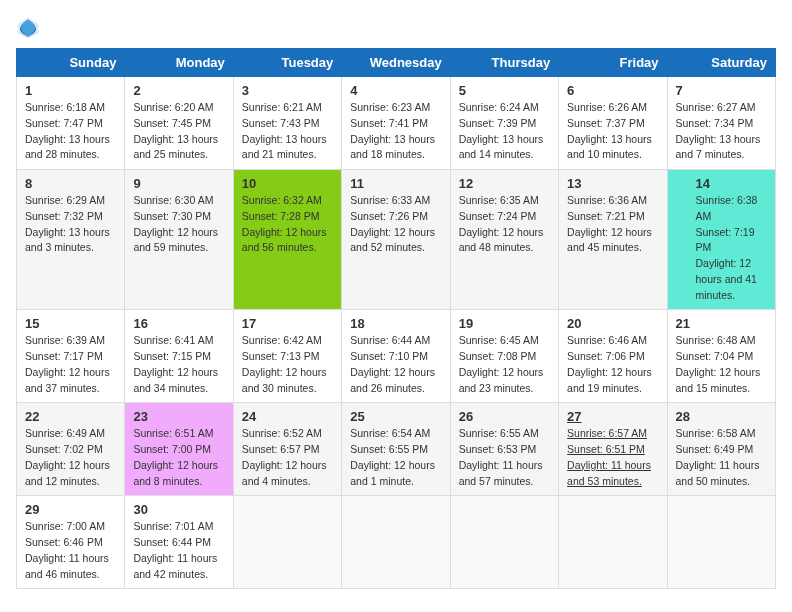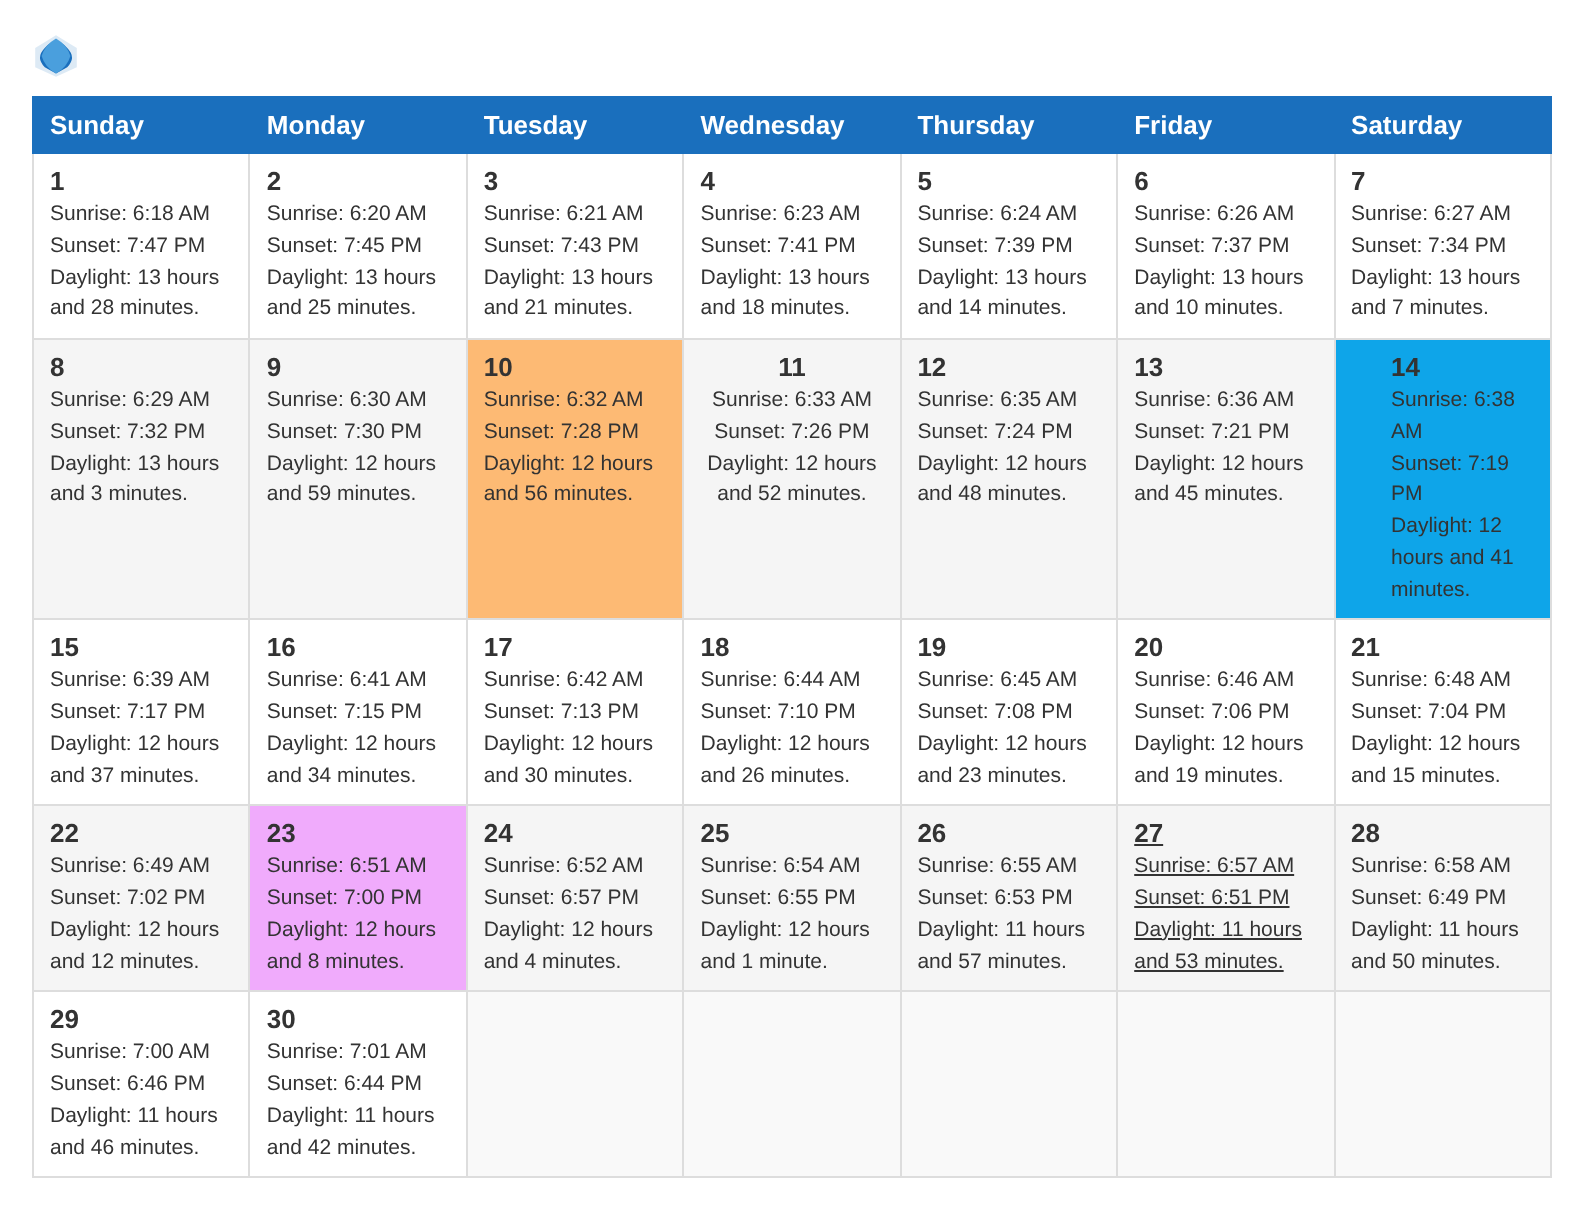--- a/index.html
+++ b/index.html
@@ -55,7 +55,7 @@
     .calendar-table th {
       background-color: #1a6fbd;
       color: #fff;
-      text-align: left;
+      text-align: right;
       padding: 6px 8px;
       font-size: 13px;
       font-weight: bold;

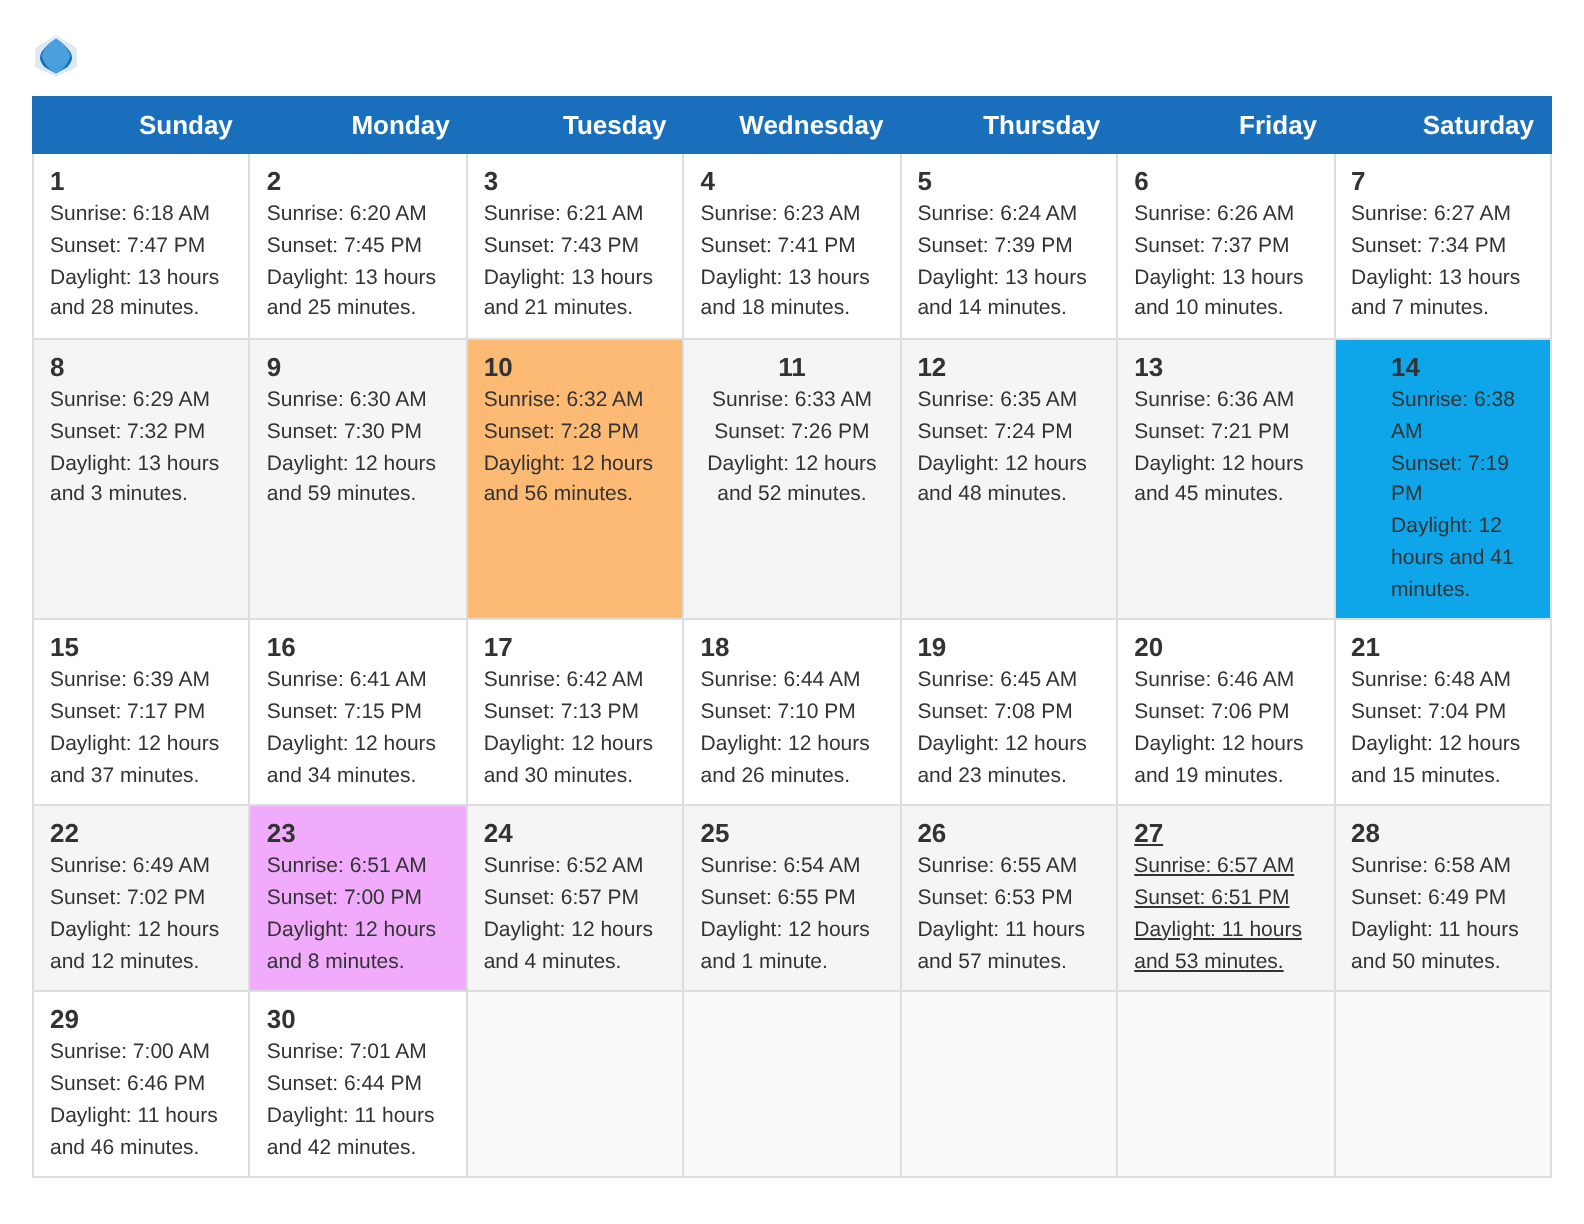--- a/index.html
+++ b/index.html
@@ -159,7 +159,7 @@
           <span class="day-number">9</span>
           <div class="day-content">Sunrise: 6:30 AM<br>Sunset: 7:30 PM<br>Daylight: 12 hours and 59 minutes.</div>
         </td>
-        <td style="background: #fdba74;">
+        <td style="background: #84cc16;">
           <span class="day-number">10</span>
           <div class="day-content">Sunrise: 6:32 AM<br>Sunset: 7:28 PM<br>Daylight: 12 hours and 56 minutes.</div>
         </td>

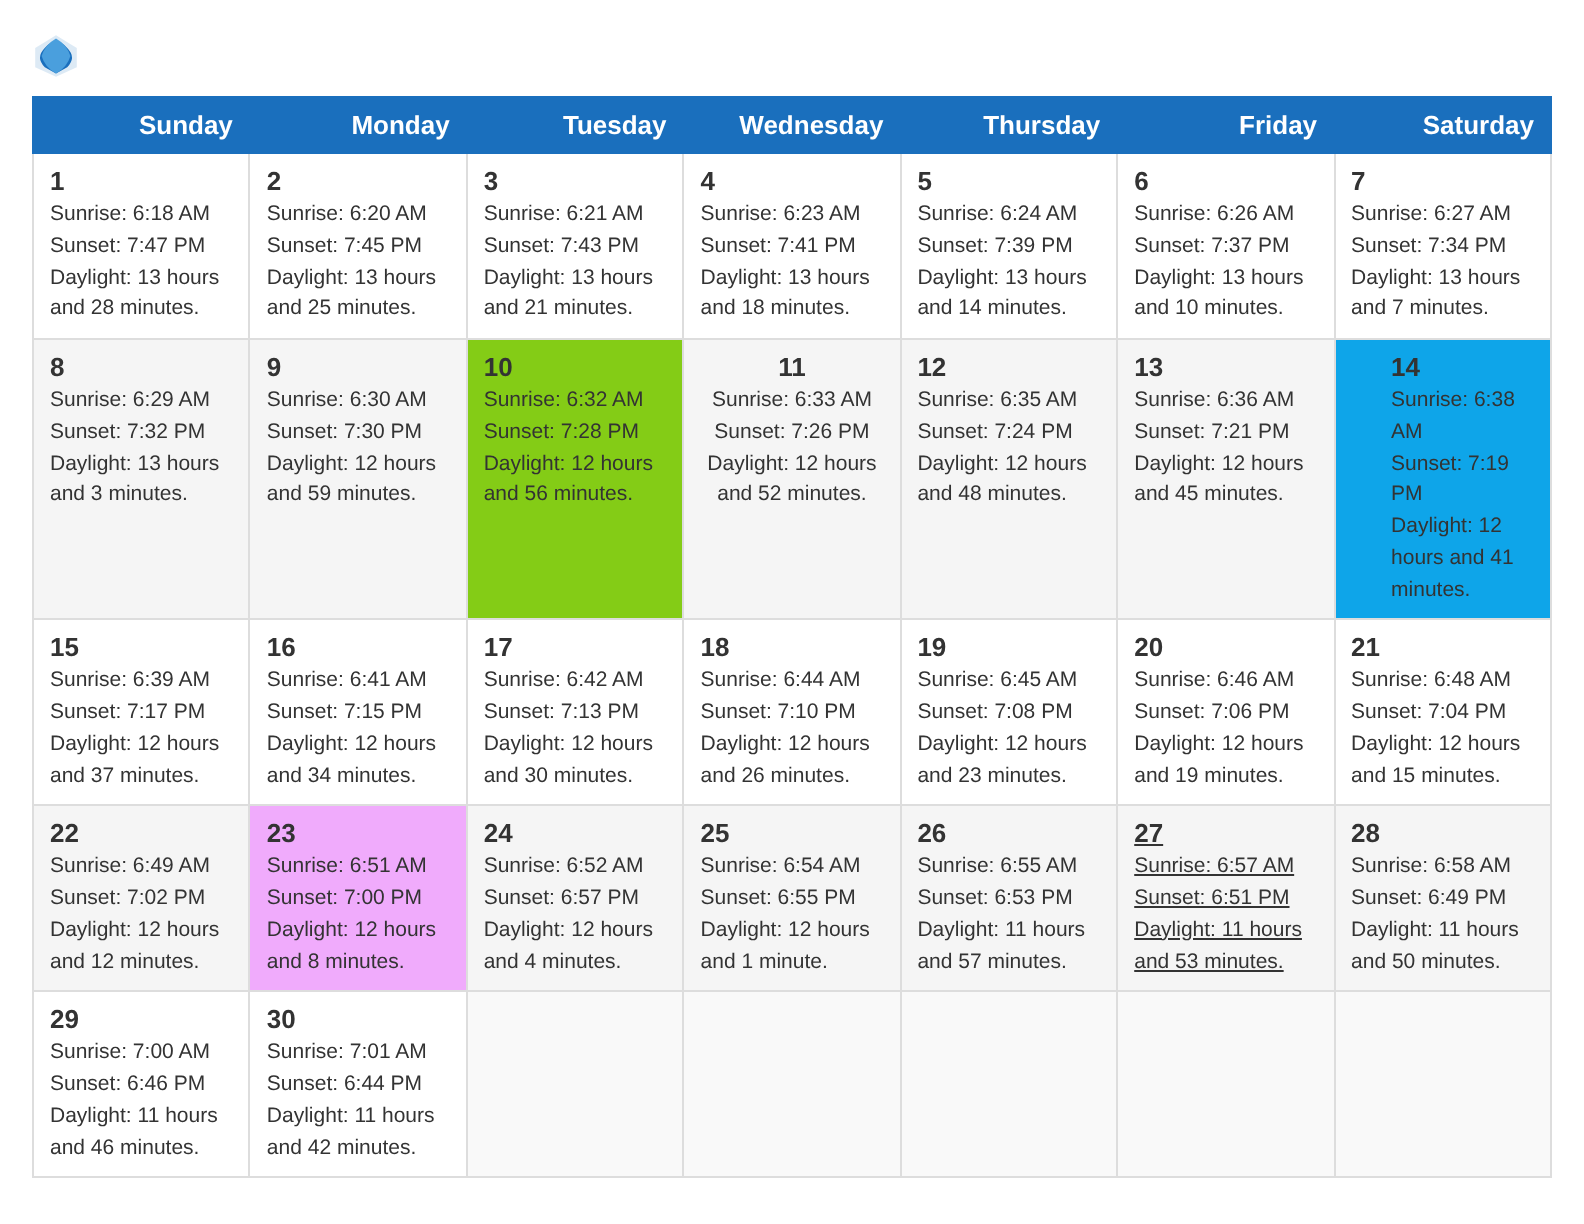--- a/index.html
+++ b/index.html
@@ -163,7 +163,7 @@
           <span class="day-number">10</span>
           <div class="day-content">Sunrise: 6:32 AM<br>Sunset: 7:28 PM<br>Daylight: 12 hours and 56 minutes.</div>
         </td>
-        <td style="background: rgb(245, 245, 245); text-align: center;">
+        <td style="background: rgb(245, 245, 245);">
           <span class="day-number">11</span>
           <div class="day-content">Sunrise: 6:33 AM<br>Sunset: 7:26 PM<br>Daylight: 12 hours and 52 minutes.</div>
         </td>

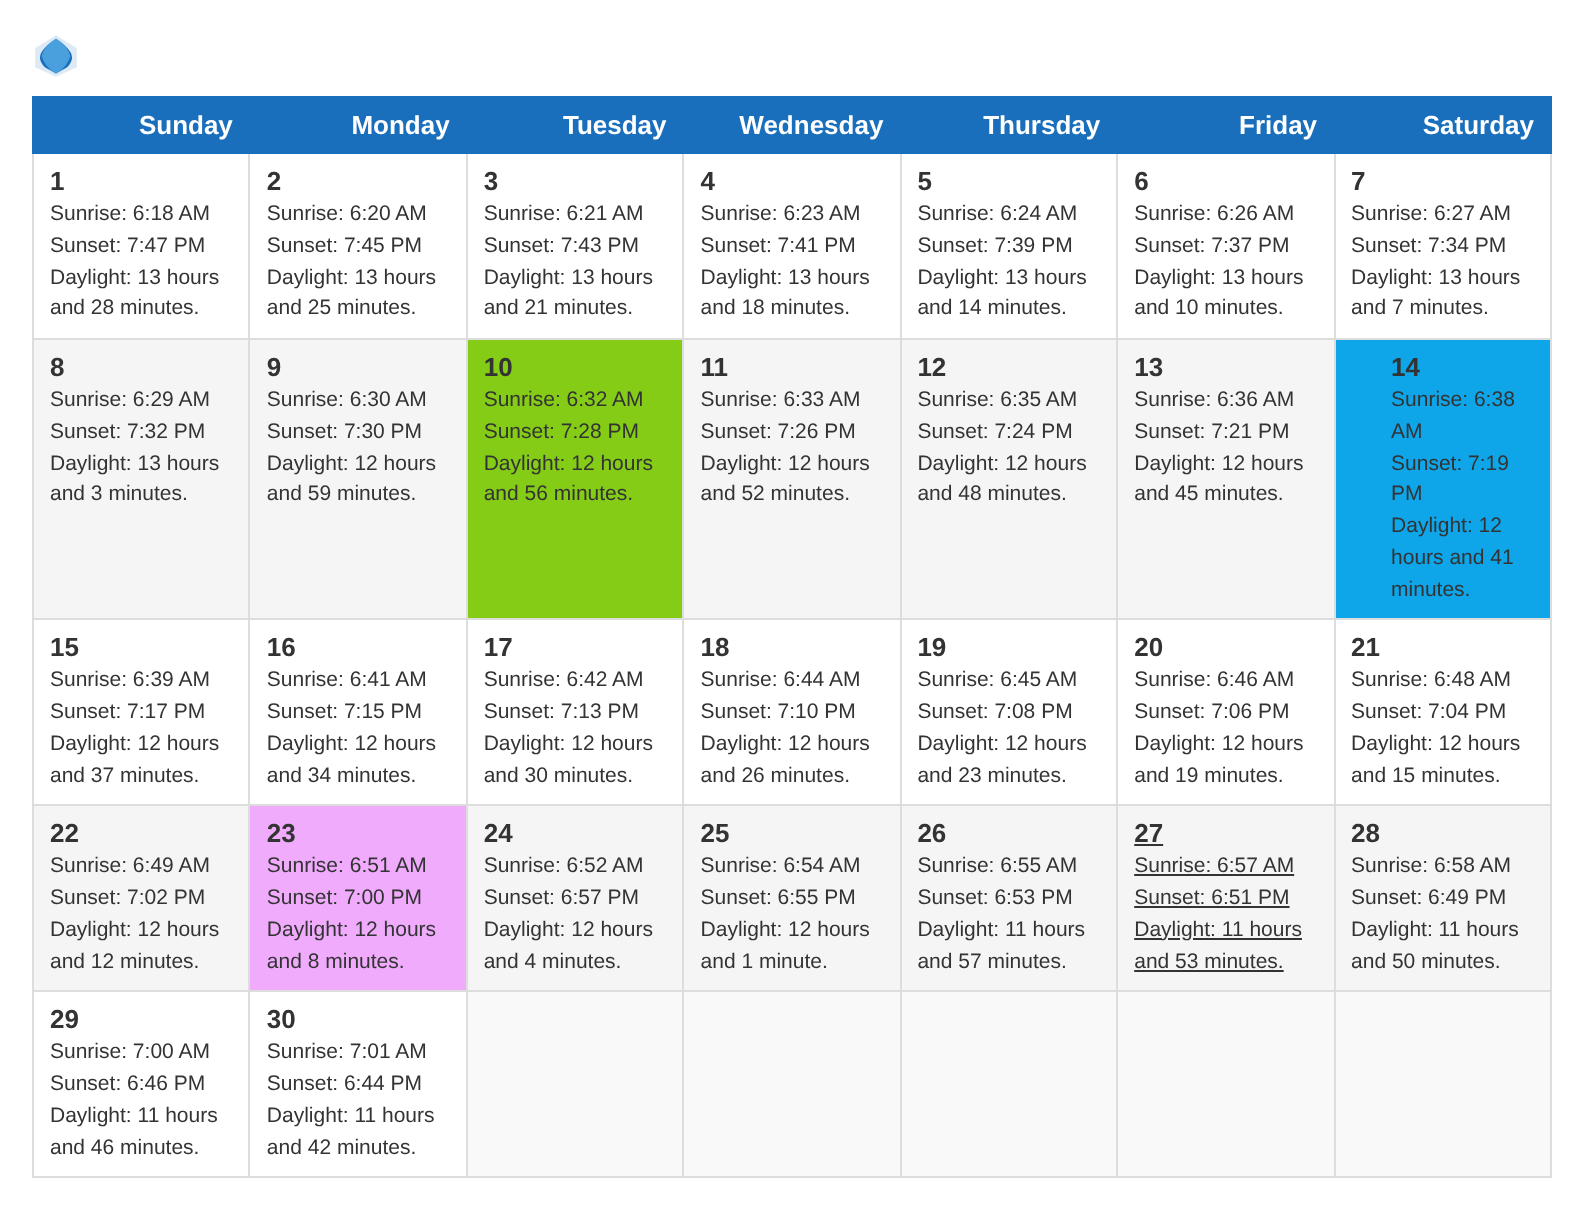--- a/index.html
+++ b/index.html
@@ -175,7 +175,7 @@
           <span class="day-number">13</span>
           <div class="day-content">Sunrise: 6:36 AM<br>Sunset: 7:21 PM<br>Daylight: 12 hours and 45 minutes.</div>
         </td>
-        <td style="background: #0ea5e9; padding-left: 28px;">
+        <td style="background: #5eead4; padding-left: 28px;">
           <span class="day-number">14</span>
           <div class="day-content">Sunrise: 6:38 AM<br>Sunset: 7:19 PM<br>Daylight: 12 hours and 41 minutes.</div>
         </td>

